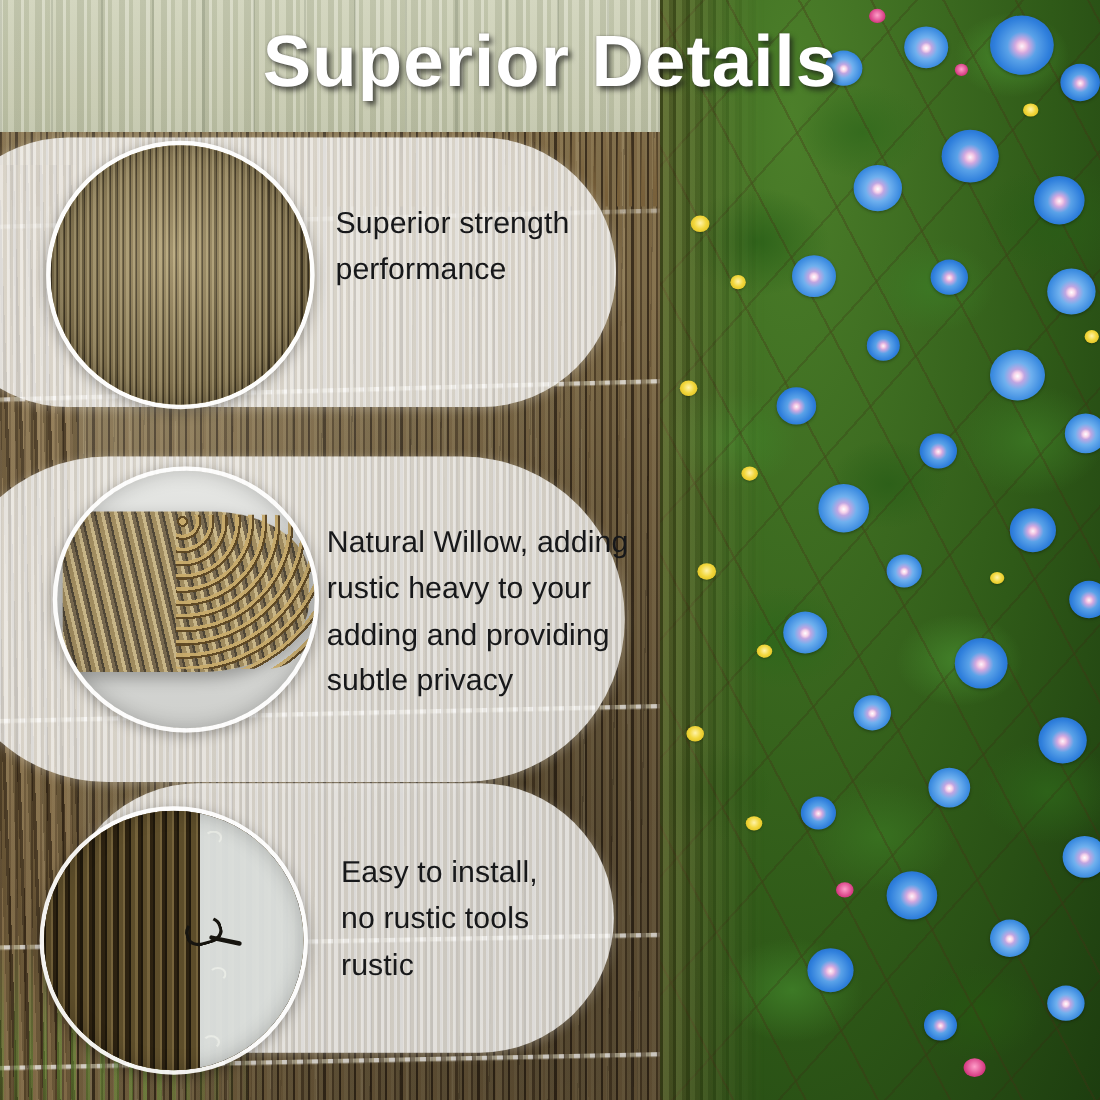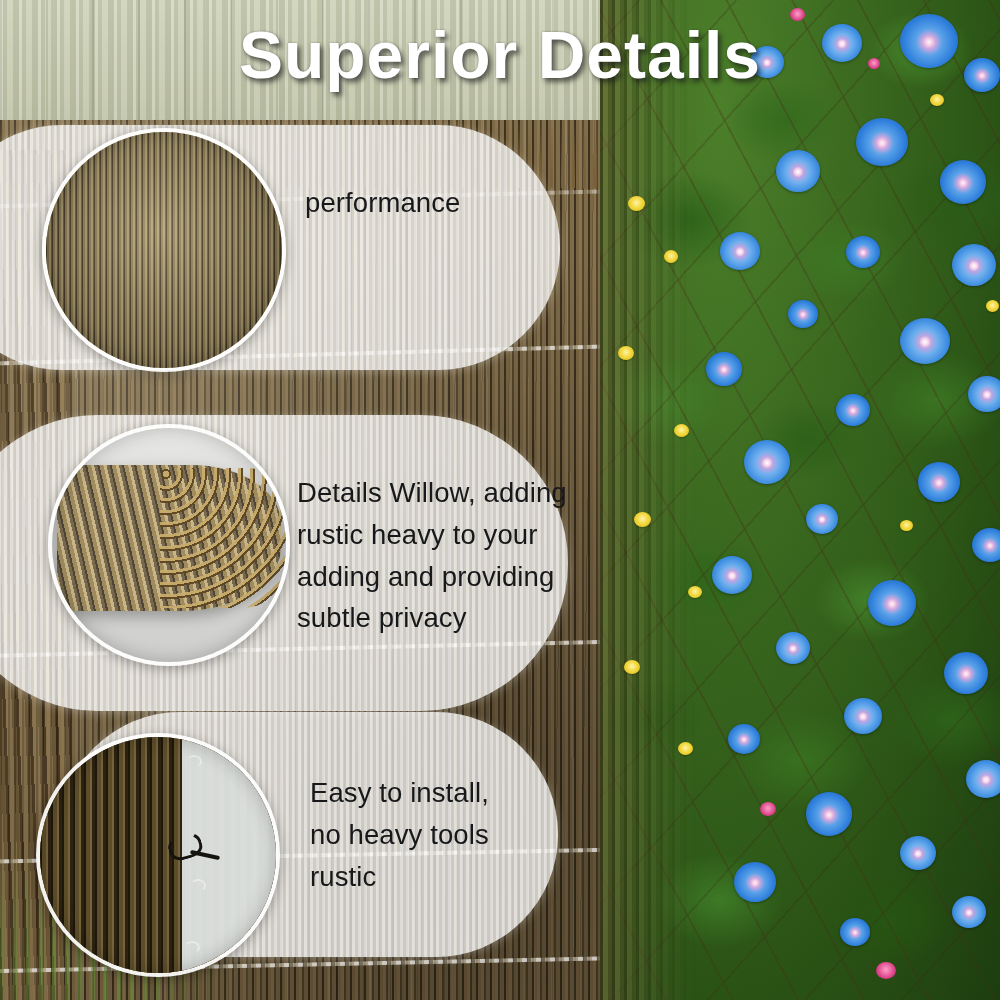--- a/index.html
+++ b/index.html
@@ -274,6 +274,7 @@
     <div class="ribs"></div>
   </div>
   <div class="panel-text" style="left:305px;top:182px;width:260px;">
+    <div>Superior strength</div>
     <div>performance</div>
   </div>
   <div class="thumb t1" style="left:42px;top:128px;width:244px;height:244px;">

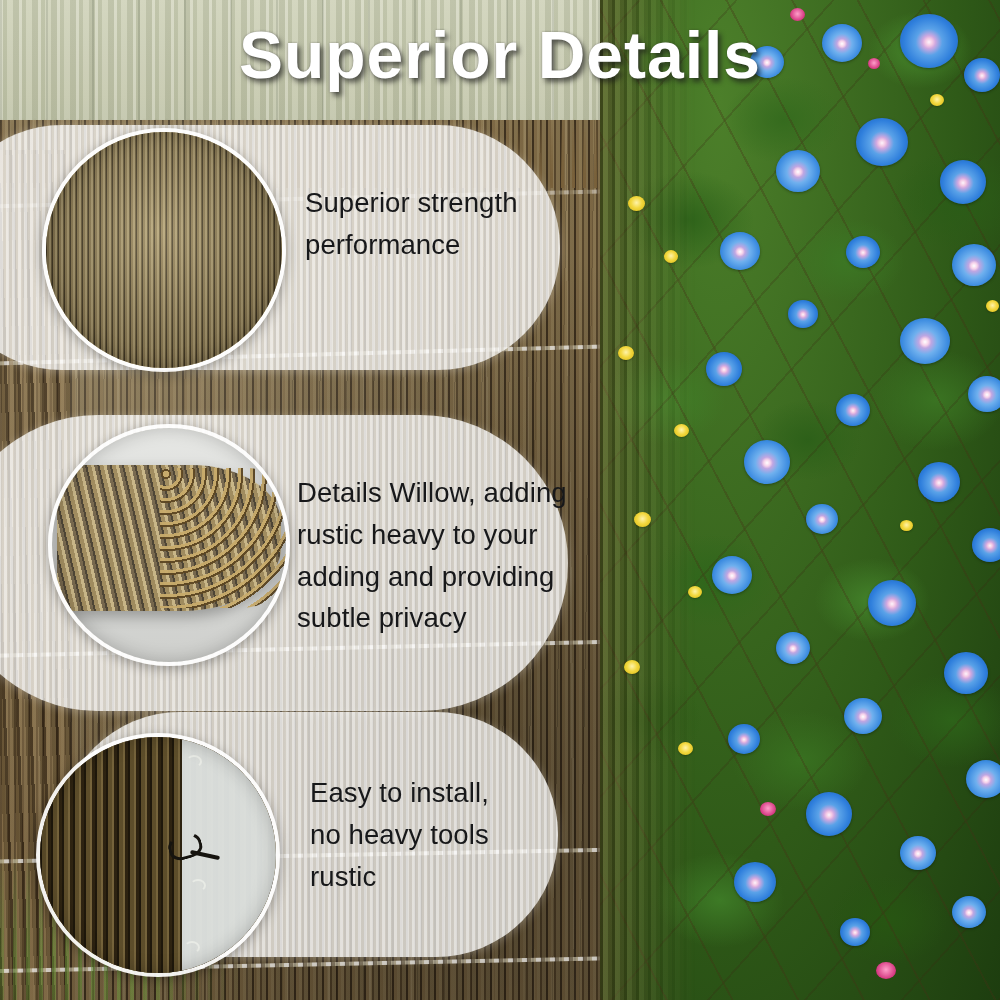--- a/index.html
+++ b/index.html
@@ -286,7 +286,7 @@
     <div class="ribs"></div>
   </div>
   <div class="panel-text" style="left:297px;top:472px;width:280px;">
-    <div>Details Willow, adding</div>
+    <div>Natural Willow, adding</div>
     <div>rustic heavy to your</div>
     <div>adding and providing</div>
     <div>subtle privacy</div>

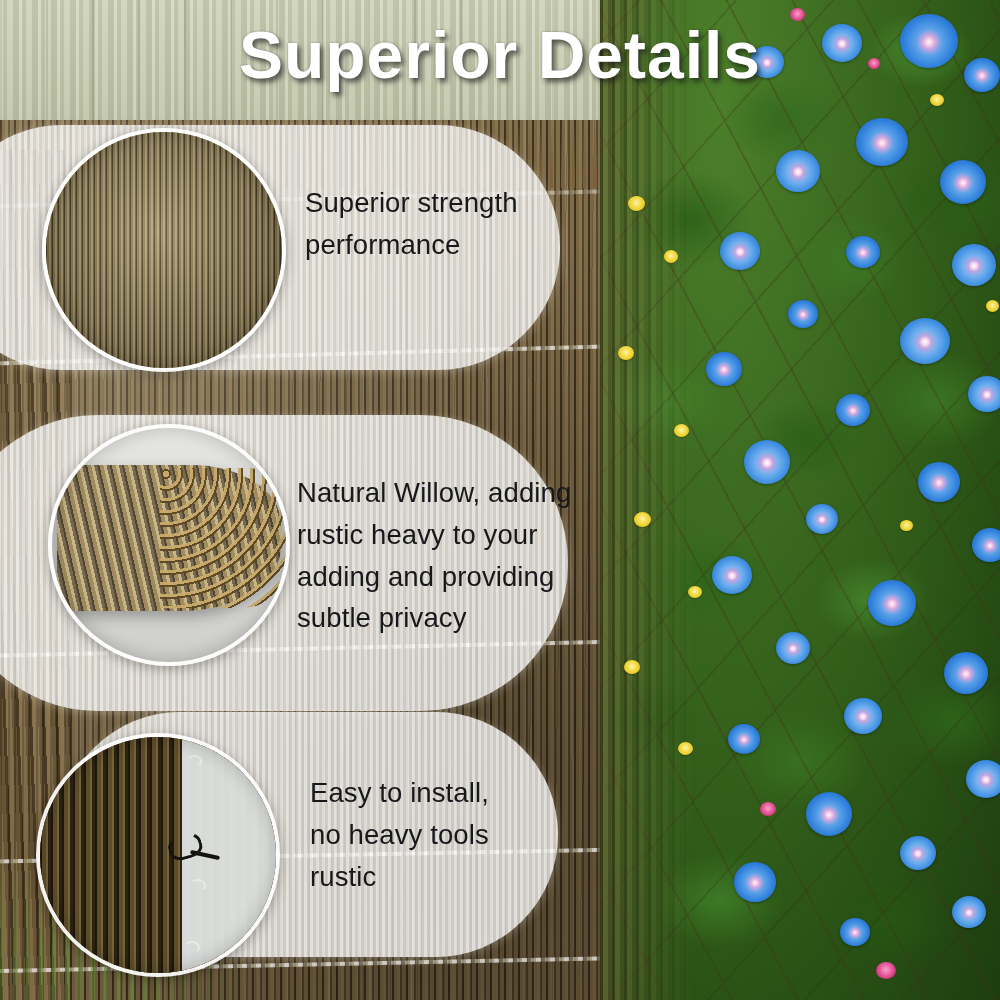--- a/index.html
+++ b/index.html
@@ -303,7 +303,7 @@
   </div>
   <div class="panel-text" style="left:310px;top:772px;width:274px;">
     <div>Easy to install,</div>
-    <div>no heavy tools</div>
+    <div>no rustic tools</div>
     <div>rustic</div>
   </div>
   <div class="thumb t3" style="left:36px;top:733px;width:244px;height:244px;">

